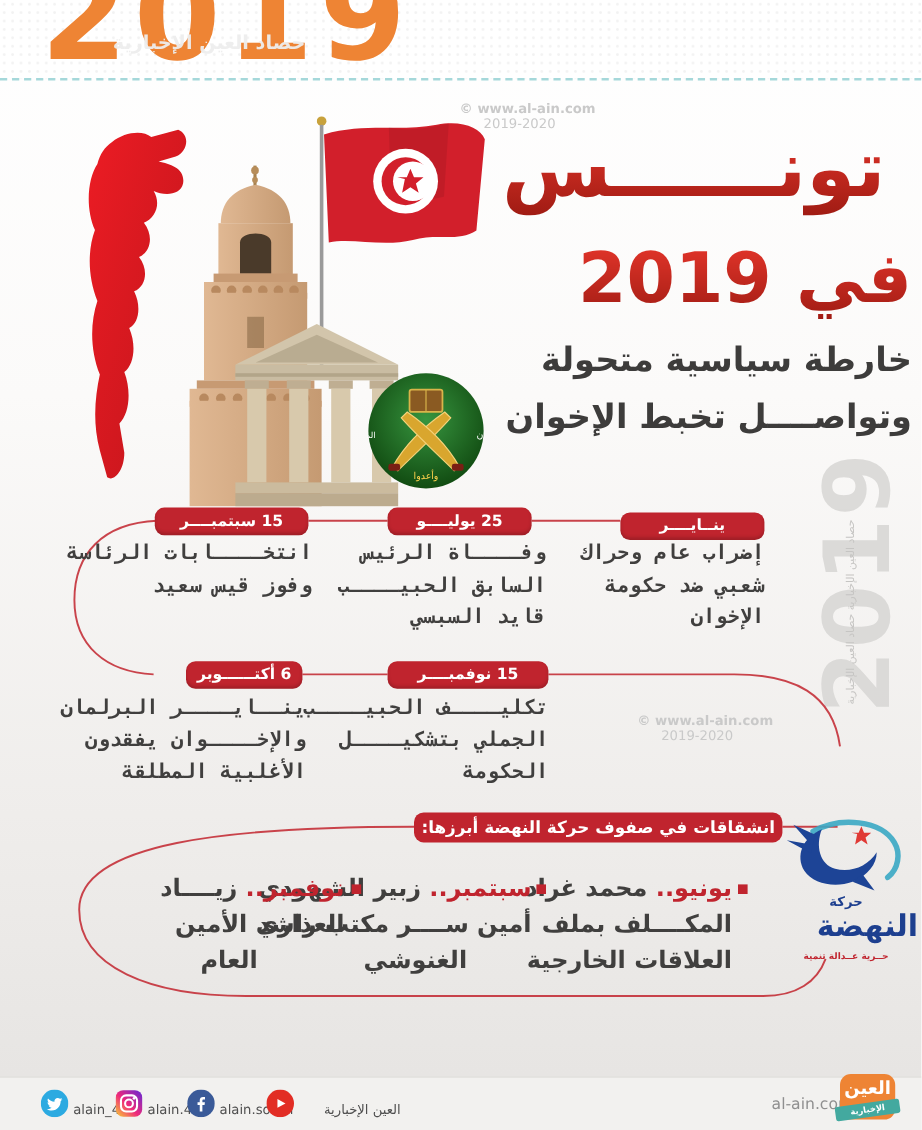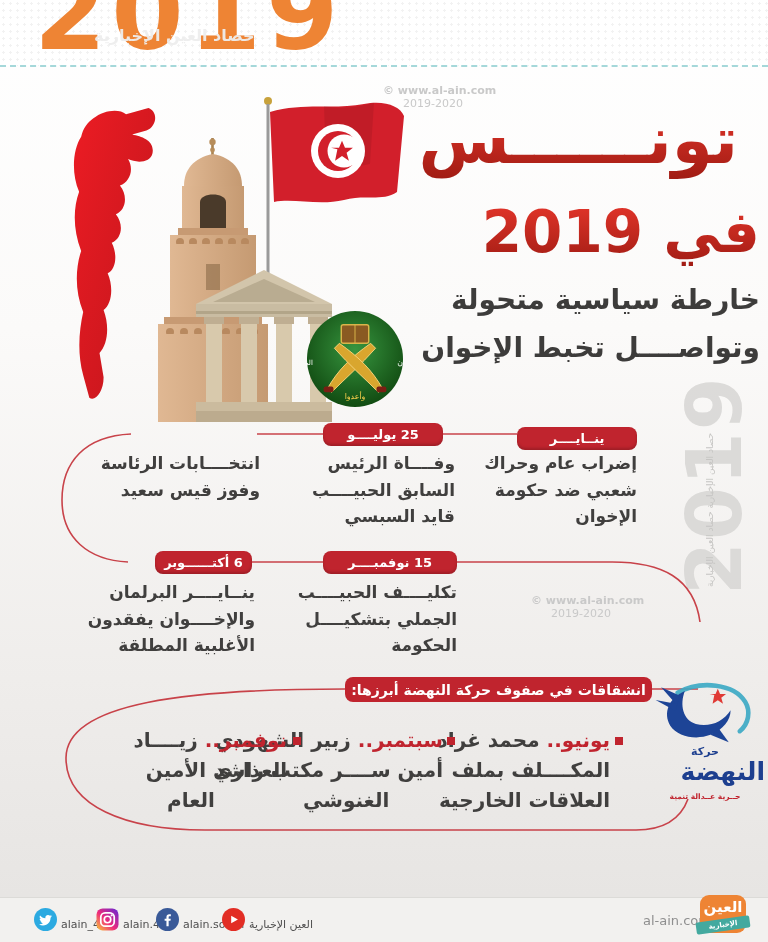--- a/index.html
+++ b/index.html
@@ -229,6 +229,7 @@
     <div>قايد السبسي</div>
   </div>
 
+  <div class="abs badge" style="right:511px;top:423px;width:128px;">15 سبتمبــــر</div>
   <div class="abs tl-text" style="right:508px;top:450px;width:160px;">
     <div>انتخــــابات الرئاسة</div>
     <div>وفوز قيس سعيد</div>

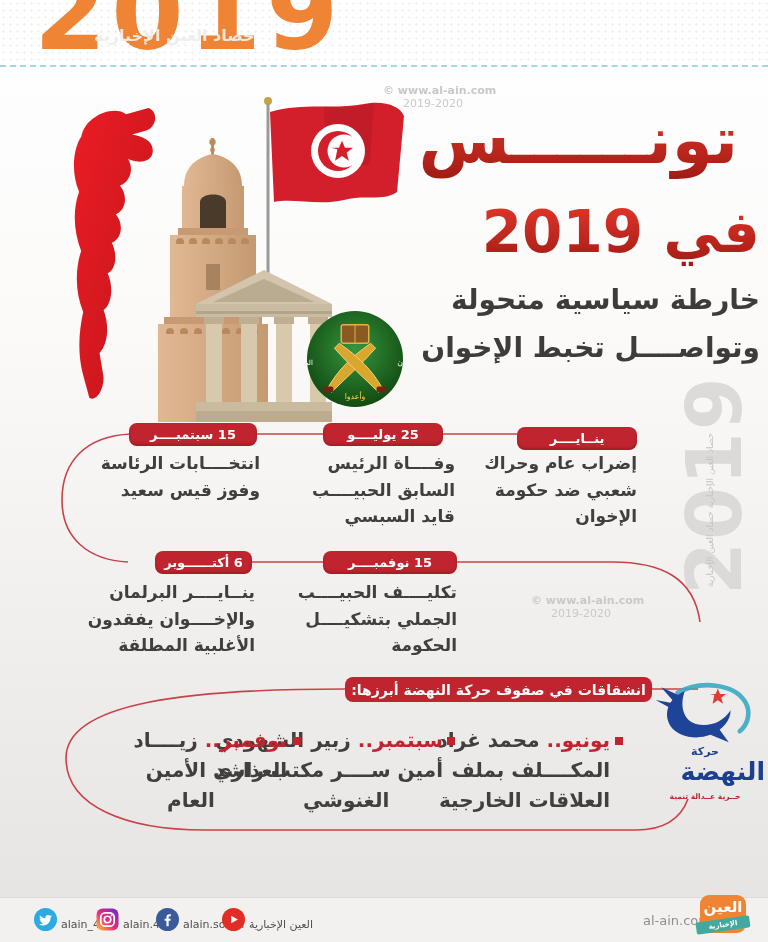--- a/index.html
+++ b/index.html
@@ -39,7 +39,7 @@
          direction:rtl;white-space:nowrap;box-shadow:inset 0 -2px 3px rgba(0,0,0,.18);}
   .tl-text{direction:rtl;text-align:right;font-size:17px;font-weight:700;
            color:#403f3e;line-height:26.5px;}
-  .tl-text div{white-space:nowrap;}
+  .tl-text div{white-space:nowrap;font-family:Liberation Mono, monospace;}
   .sp-text{direction:rtl;text-align:left;font-size:20px;font-weight:700;
            color:#403f3e;line-height:30px;}
   .sp-text div{white-space:nowrap;}

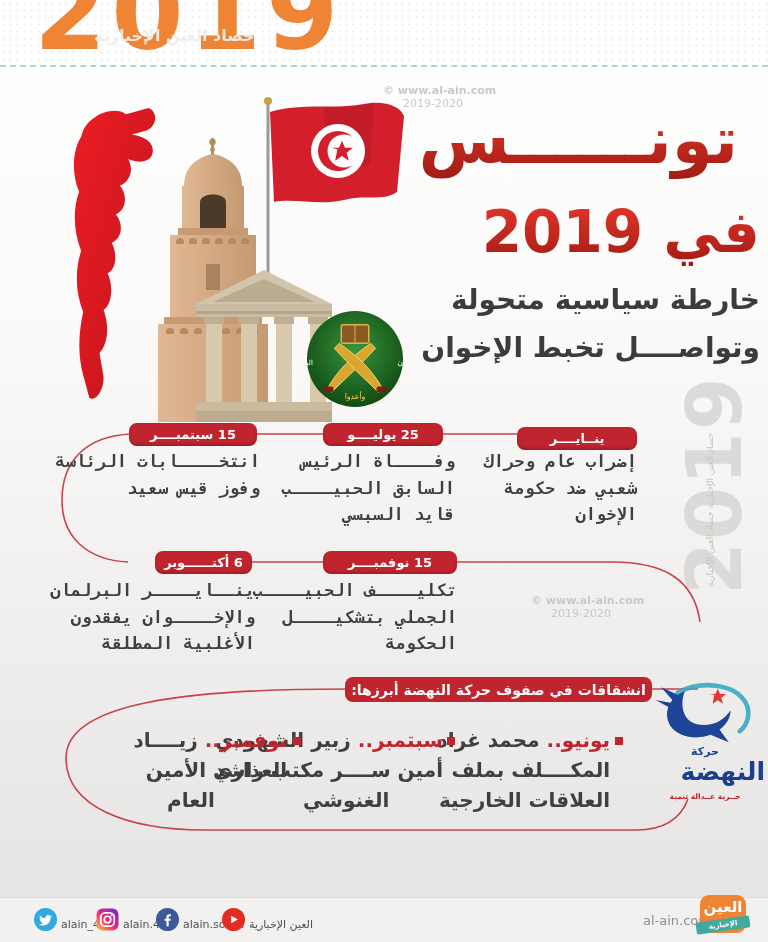--- a/index.html
+++ b/index.html
@@ -326,7 +326,7 @@
       <circle cx="12" cy="12" r="12" fill="#e22d24"></circle>
       <path fill="#fff" d="M9.6 8.2 l7 3.8 -7 3.8z"></path>
     </svg>
-    <span class="label" style="direction:rtl;">العين الإخبارية</span>
+    <span class="label" style="direction:rtl;margin-left:21px;">العين الإخبارية</span>
   </div>
 
   <div class="abs site-domain">al-ain.com</div>

